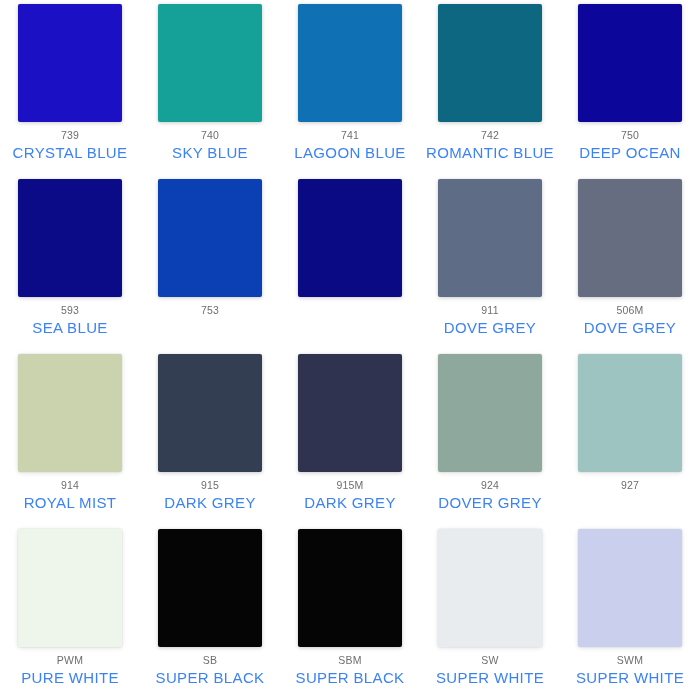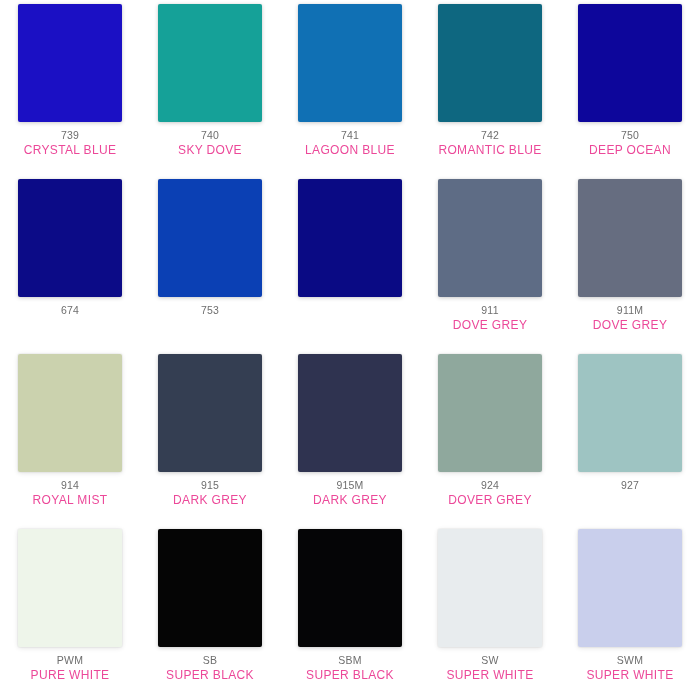--- a/index.html
+++ b/index.html
@@ -59,9 +59,9 @@
 
   .swatch-name {
     display: block;
-    font-size: 12px;
+    font-size: 15px;
     letter-spacing: 0.35px;
-    color: #ec4899;
+    color: #3b82f6;
     white-space: nowrap;
   }
 </style>

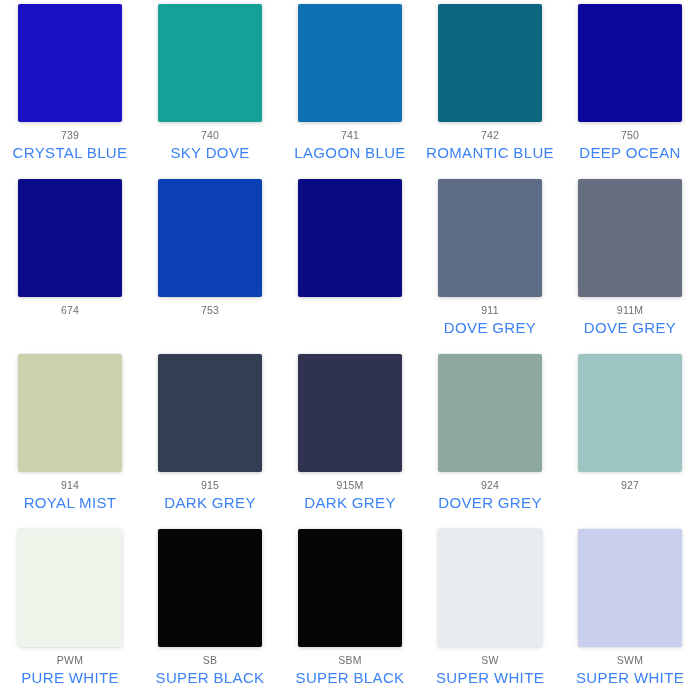--- a/index.html
+++ b/index.html
@@ -80,7 +80,7 @@
       <div class="swatch-chip" style="background: rgb(21, 161, 152);"></div>
       <div class="swatch-caption">
         <span class="swatch-code">740</span>
-        <span class="swatch-name">SKY DOVE</span>
+        <span class="swatch-name">SKY BLUE</span>
       </div>
     </div>
     <div class="swatch-cell">

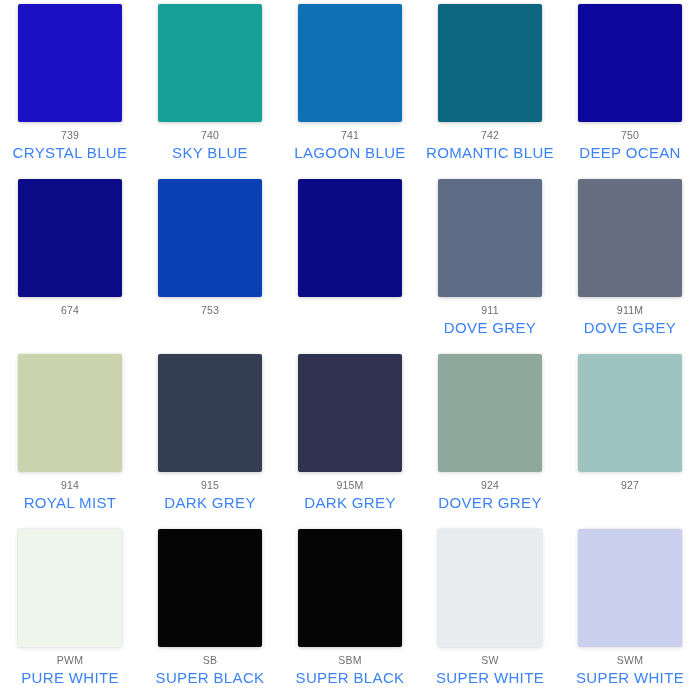--- a/index.html
+++ b/index.html
@@ -107,7 +107,7 @@
     <div class="swatch-cell">
       <div class="swatch-chip" style="background: rgb(12, 11, 135);"></div>
       <div class="swatch-caption">
-        <span class="swatch-code">674</span>
+        <span class="swatch-code">593</span>
       </div>
     </div>
     <div class="swatch-cell">

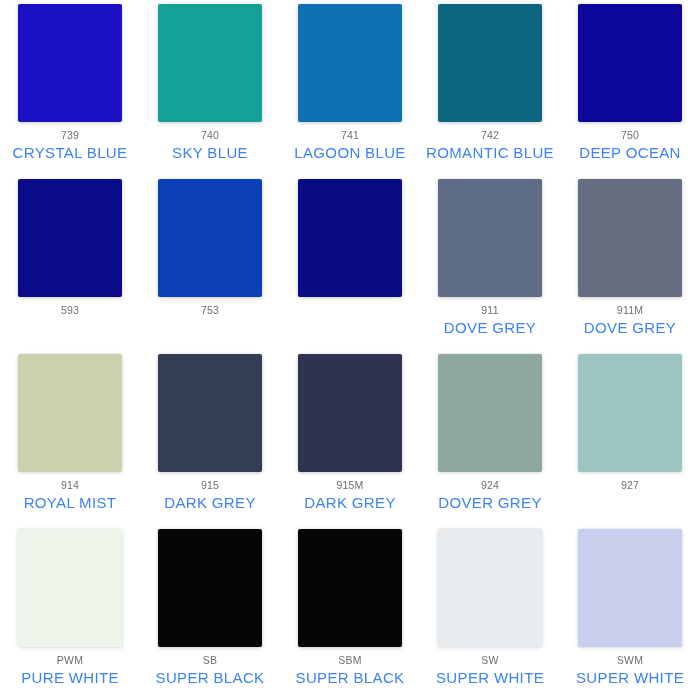--- a/index.html
+++ b/index.html
@@ -129,7 +129,7 @@
     <div class="swatch-cell">
       <div class="swatch-chip" style="background: rgb(102, 109, 128);"></div>
       <div class="swatch-caption">
-        <span class="swatch-code">911M</span>
+        <span class="swatch-code">506M</span>
         <span class="swatch-name">DOVE GREY</span>
       </div>
     </div>

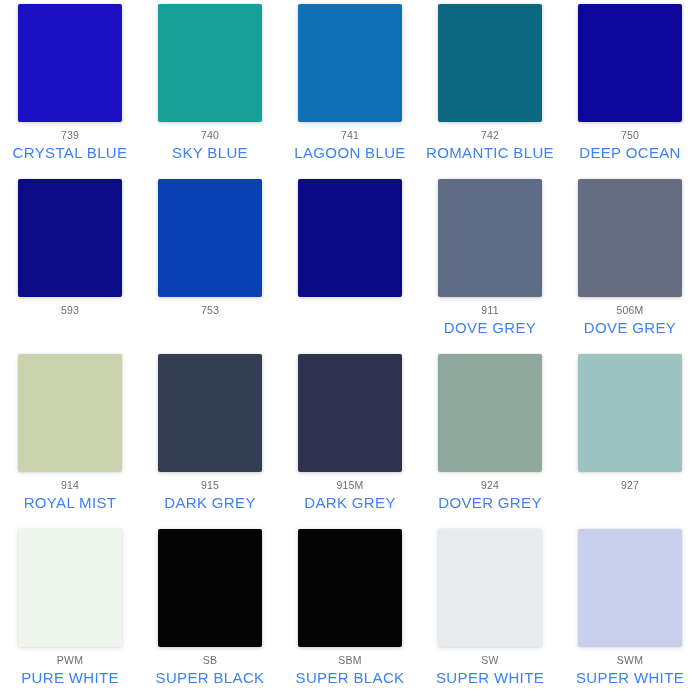--- a/index.html
+++ b/index.html
@@ -108,6 +108,7 @@
       <div class="swatch-chip" style="background: rgb(12, 11, 135);"></div>
       <div class="swatch-caption">
         <span class="swatch-code">593</span>
+        <span class="swatch-name">SEA BLUE</span>
       </div>
     </div>
     <div class="swatch-cell">

